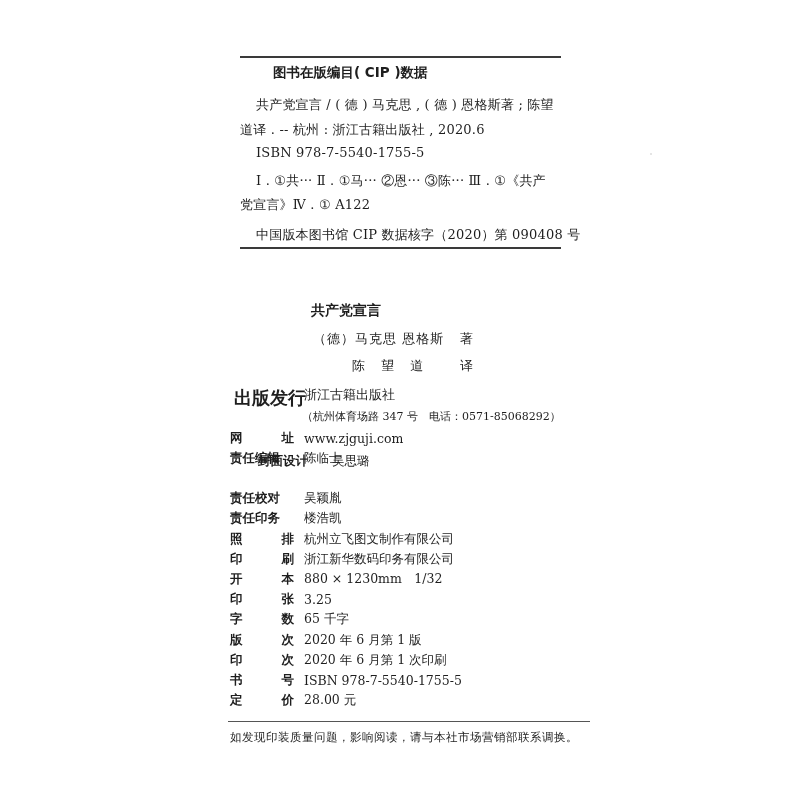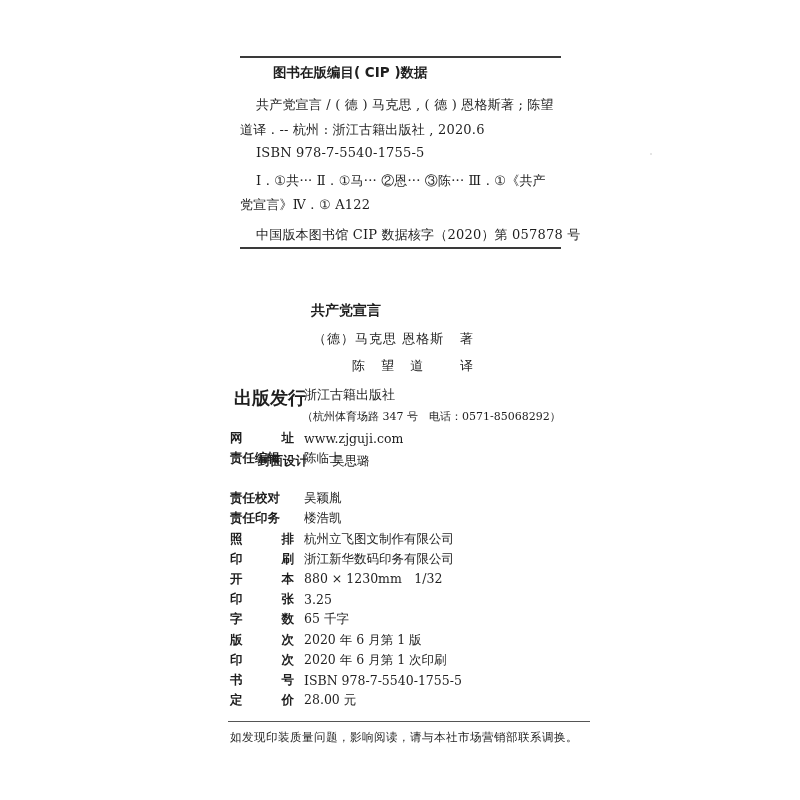--- a/index.html
+++ b/index.html
@@ -37,7 +37,7 @@
 <div class="abs cip-line" style="left:256px; top:145px;">ISBN 978-7-5540-1755-5</div>
 <div class="abs cip-line" style="left:256px; top:172px;">Ⅰ . ①共··· Ⅱ . ①马··· ②恩··· ③陈··· Ⅲ . ①《共产</div>
 <div class="abs cip-line" style="left:240px; top:196px;">党宣言》Ⅳ . ① A122</div>
-<div class="abs cip-line" style="left:256px; top:226px;">中国版本图书馆 CIP 数据核字（2020）第 057878 号</div>
+<div class="abs cip-line" style="left:256px; top:226px;">中国版本图书馆 CIP 数据核字（2020）第 090408 号</div>
 <div class="rule" style="left:240px; top:247px; width:321px;"></div>
 
 <div class="dot"></div>

